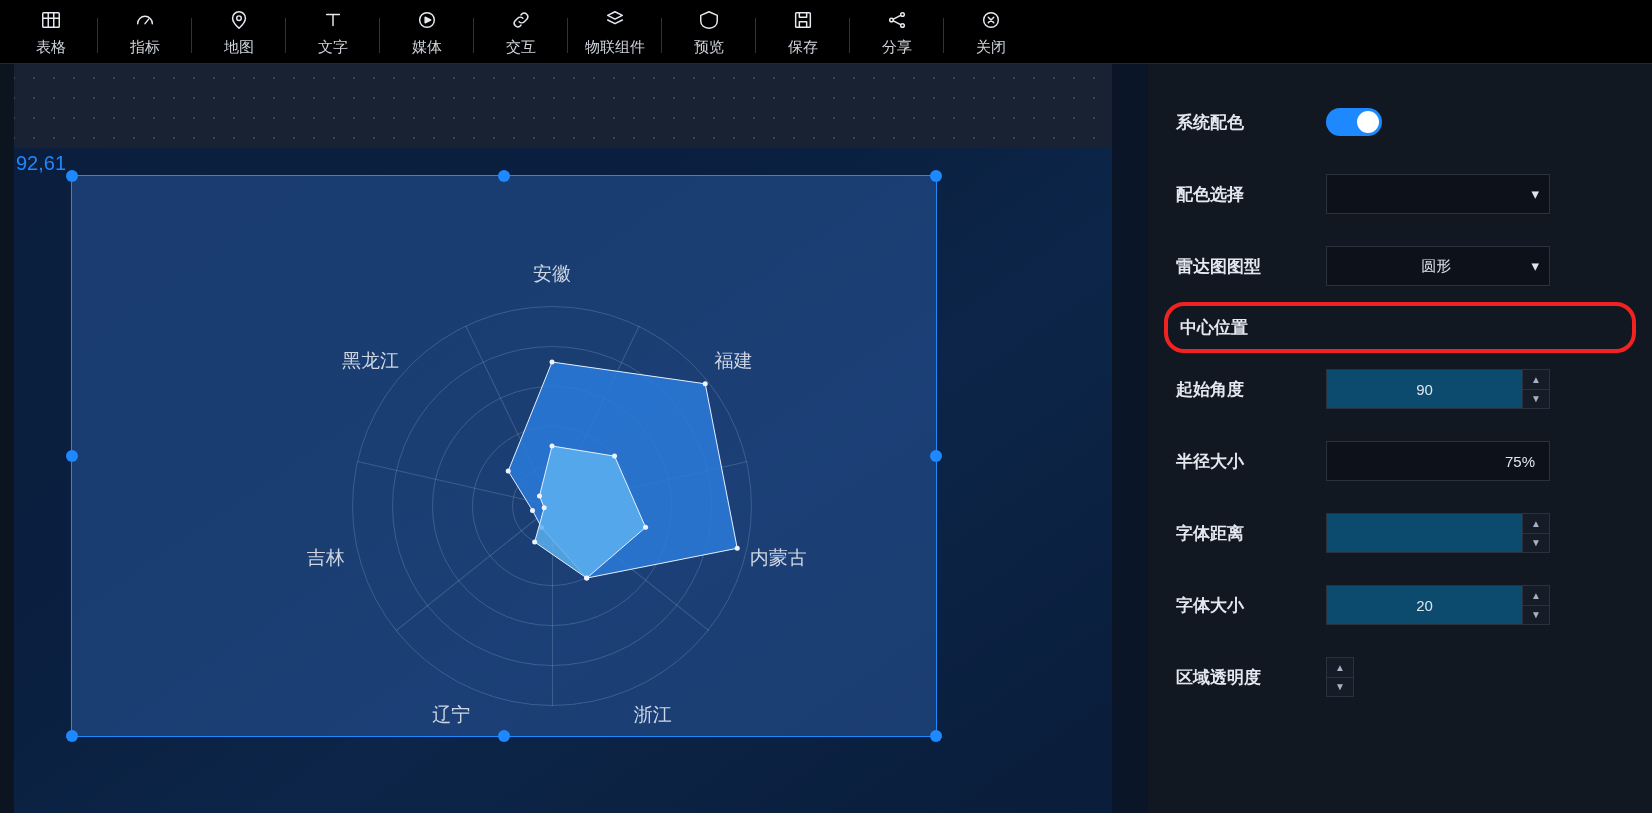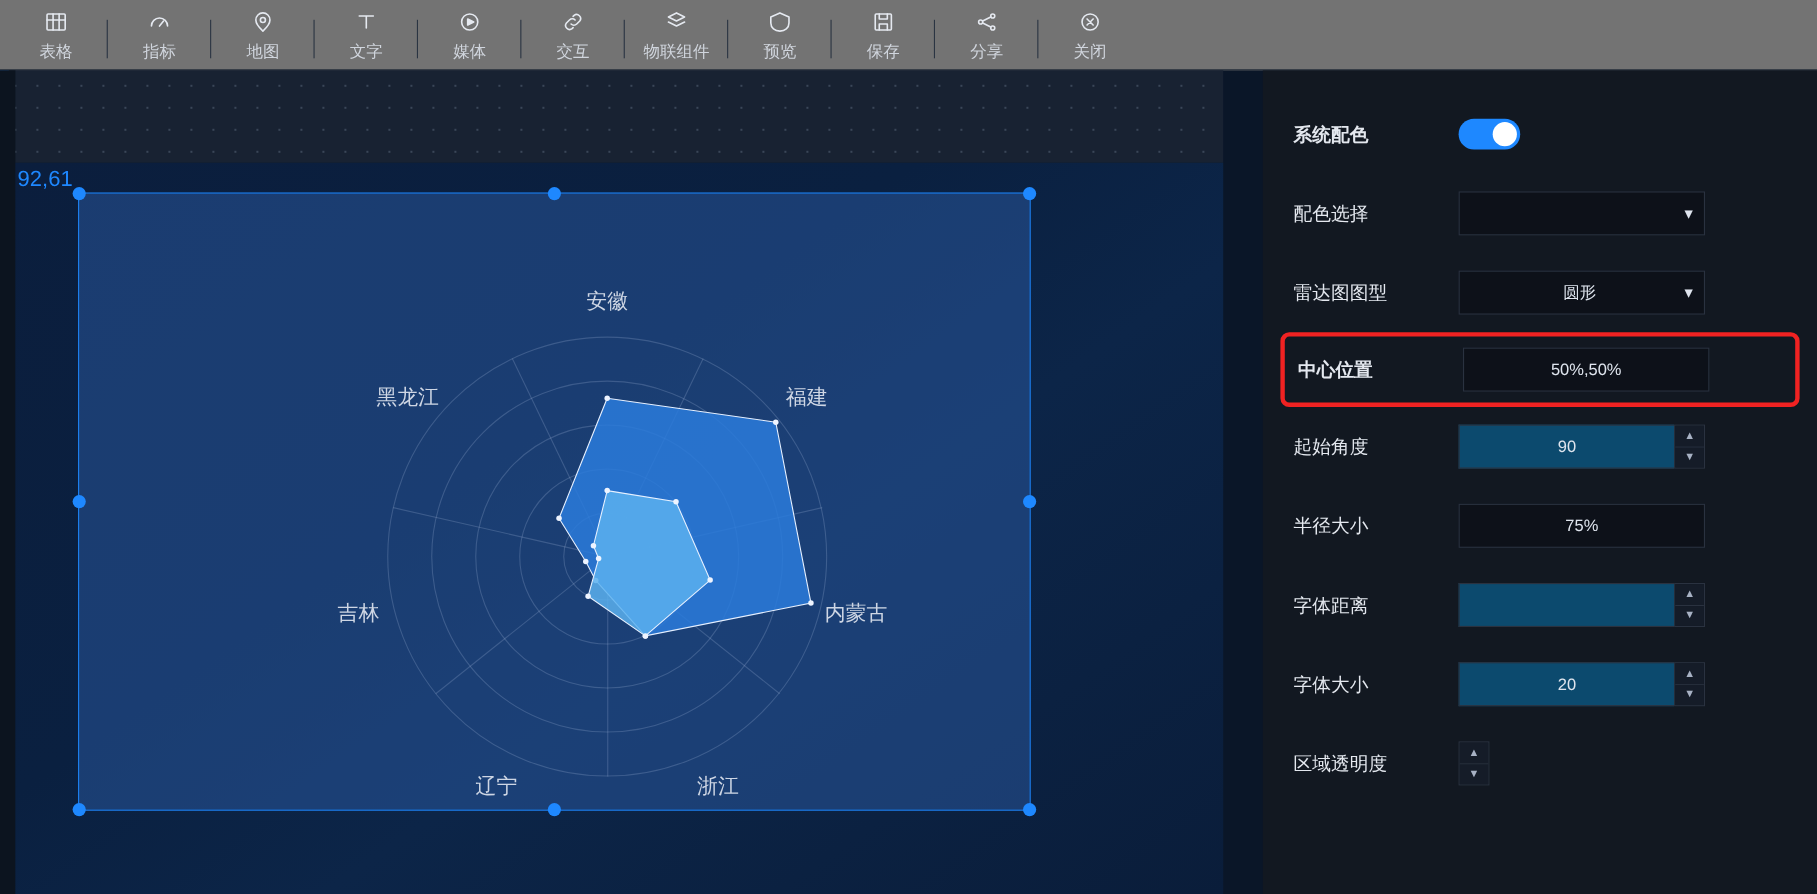--- a/index.html
+++ b/index.html
@@ -15,7 +15,7 @@
     display:flex;
     align-items:flex-start;
     height:64px;
-    background:#737373;
+    background:#000000;
     padding:8px 4px 0 4px;
     border-bottom:1px solid #1e2836;
   }

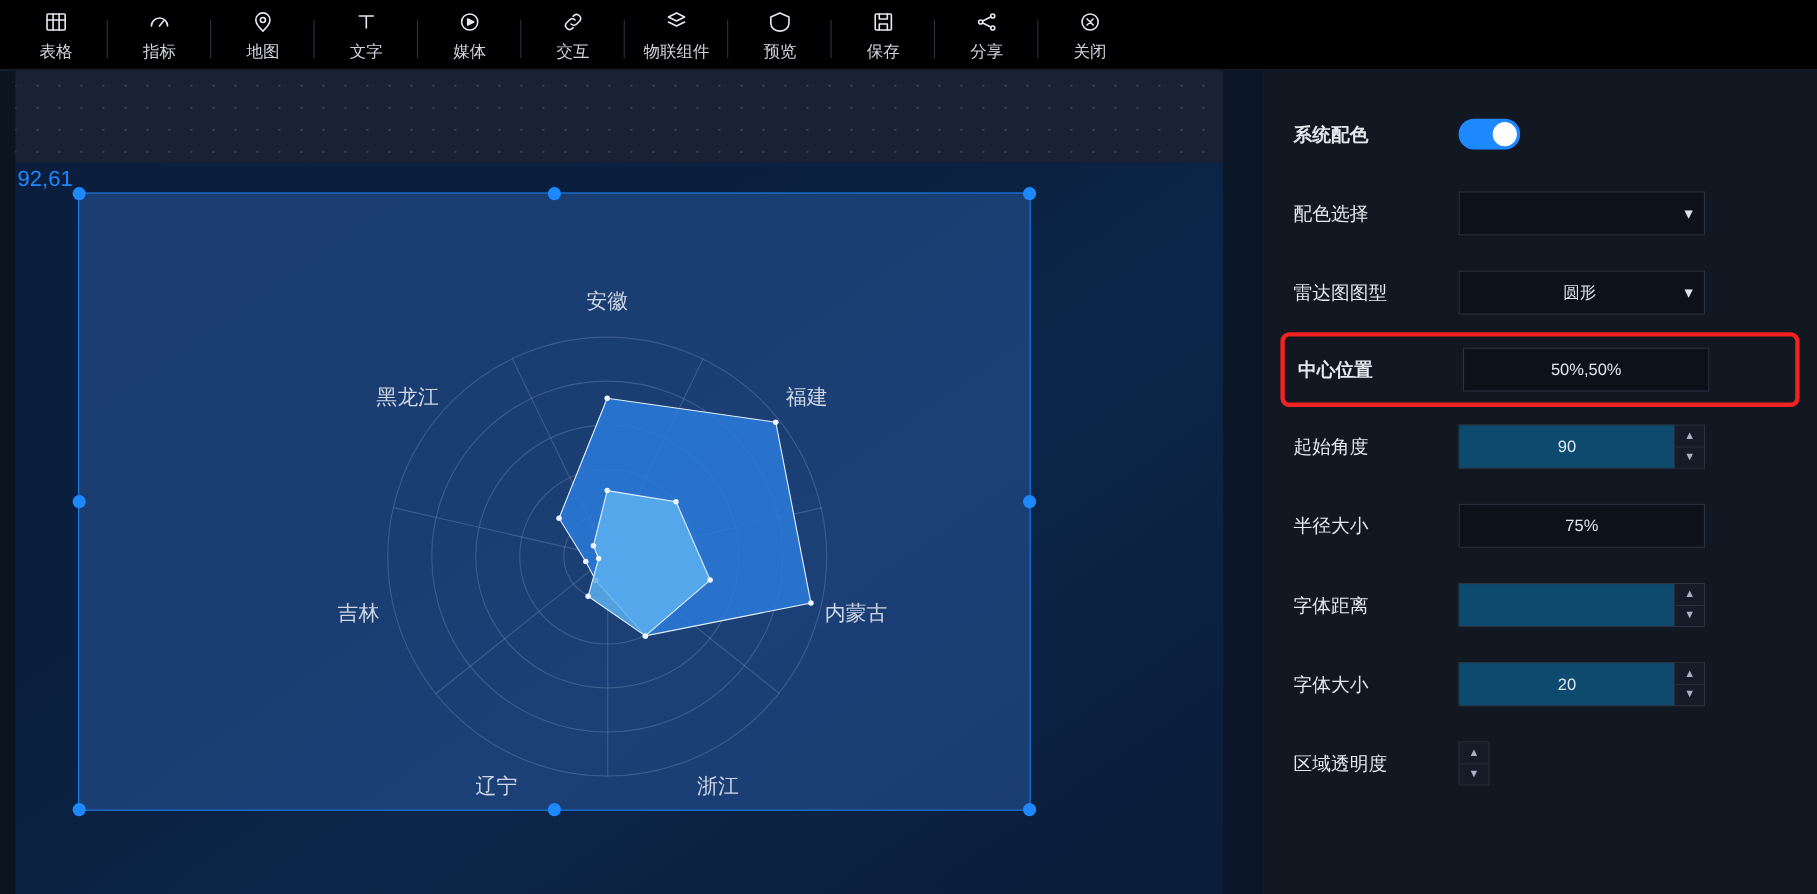--- a/index.html
+++ b/index.html
@@ -139,7 +139,7 @@
     color:#e4e8ef;
     font-weight:600;
   }
-  .prow .plabel.normal { font-weight:400; }
+  .prow .plabel.normal { font-weight:700; }
   .pcontrol {
     flex:1;
     display:flex;

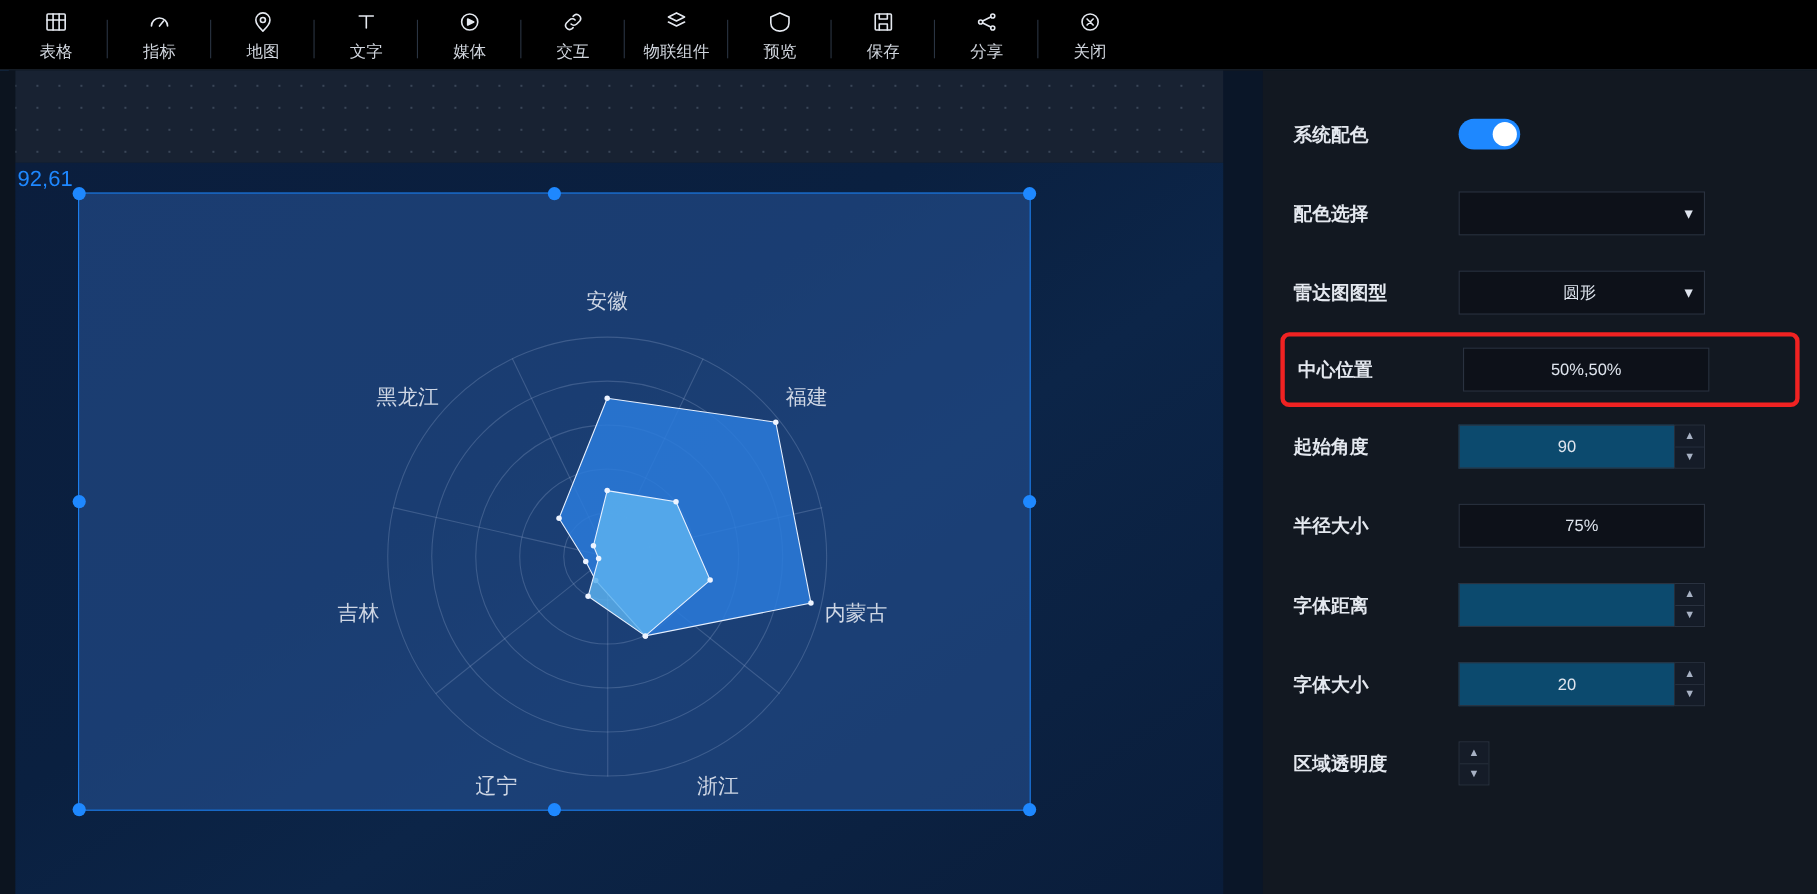--- a/index.html
+++ b/index.html
@@ -214,7 +214,7 @@
   }
   .highlight {
     border:4px solid #f02222;
-    border-radius:8px;
+    border-radius:20px;
     padding:10px 0 10px 0;
     margin-left:-12px;
     padding-left:12px;

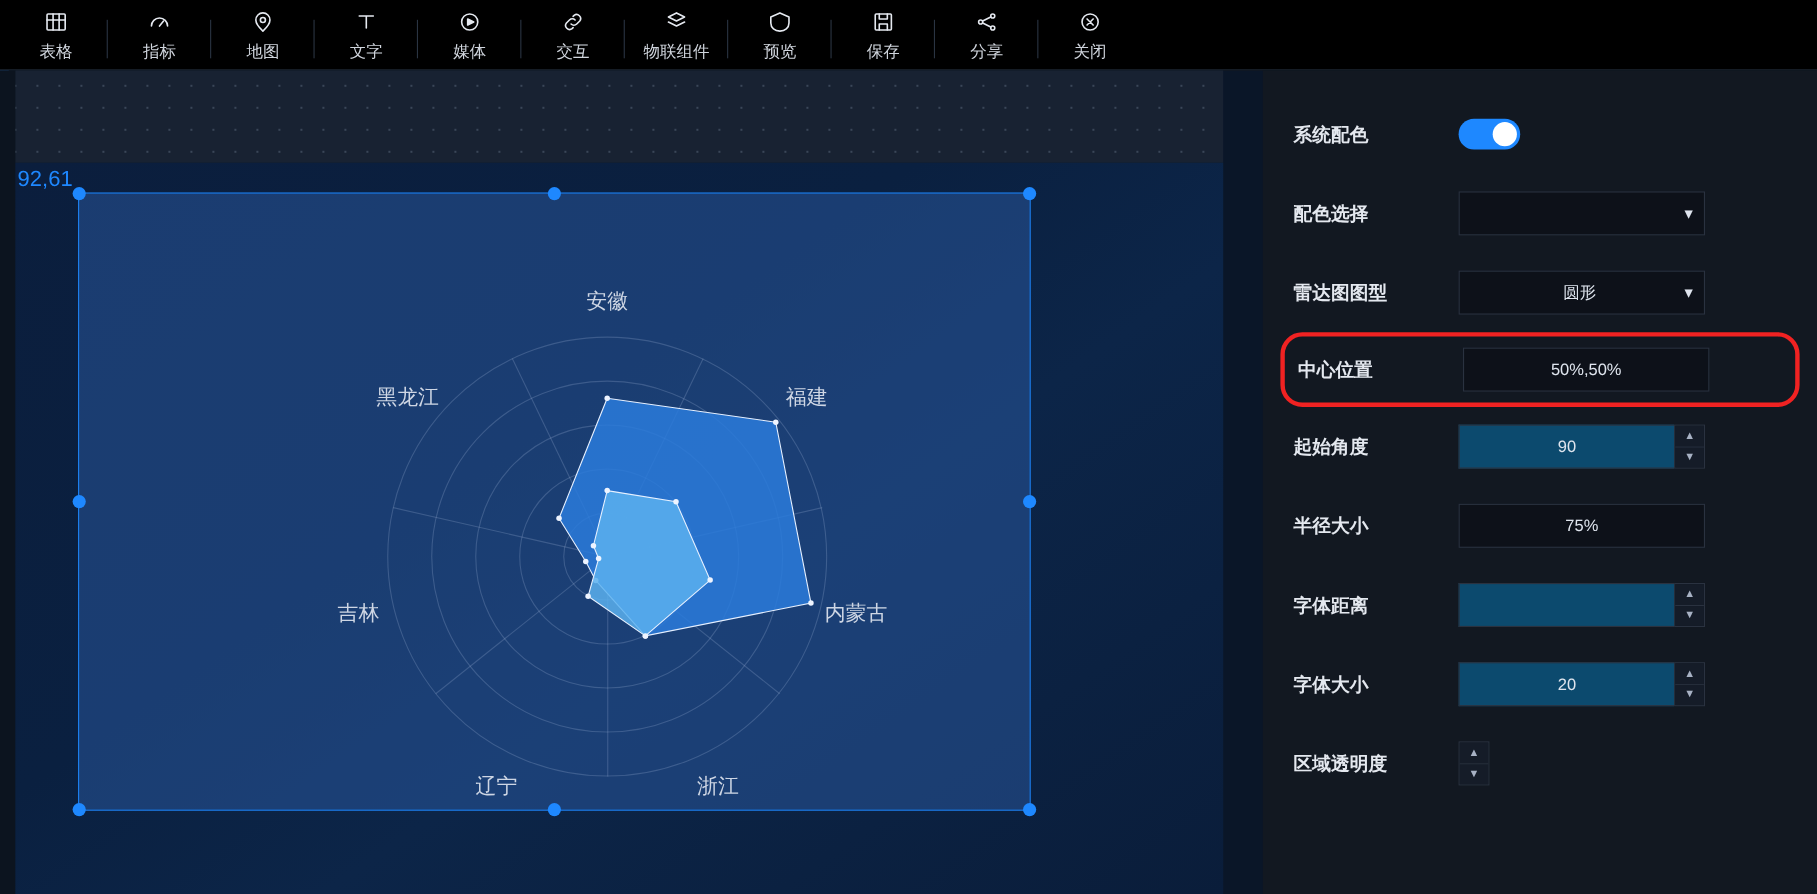--- a/index.html
+++ b/index.html
@@ -445,11 +445,6 @@
 
     <div class="prow highlight">
       <div class="plabel">中心位置</div>
-      <div class="pcontrol">
-        <div class="inputbox" style="justify-content:center;">
-          <span>50%,50%</span>
-        </div>
-      </div>
     </div>
 
     <div class="prow">

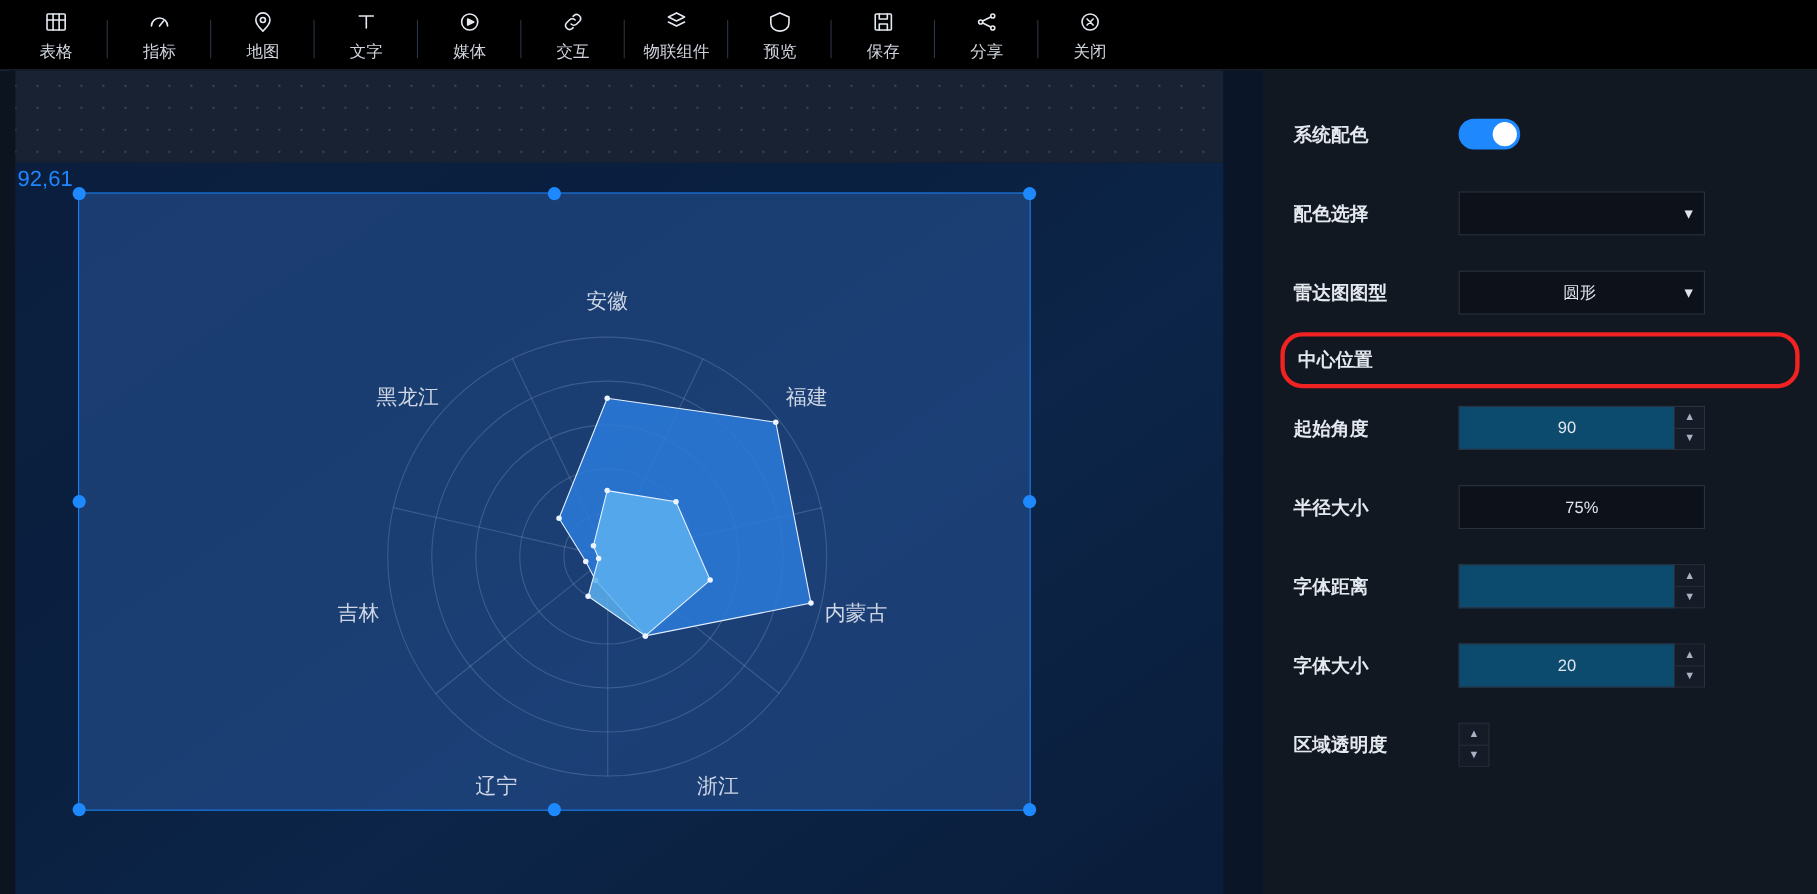--- a/index.html
+++ b/index.html
@@ -463,7 +463,7 @@
     <div class="prow">
       <div class="plabel normal">半径大小</div>
       <div class="pcontrol">
-        <div class="inputbox" style="justify-content:center;">
+        <div class="inputbox" style="justify-content:flex-end;">
           <span>75%</span>
         </div>
       </div>

